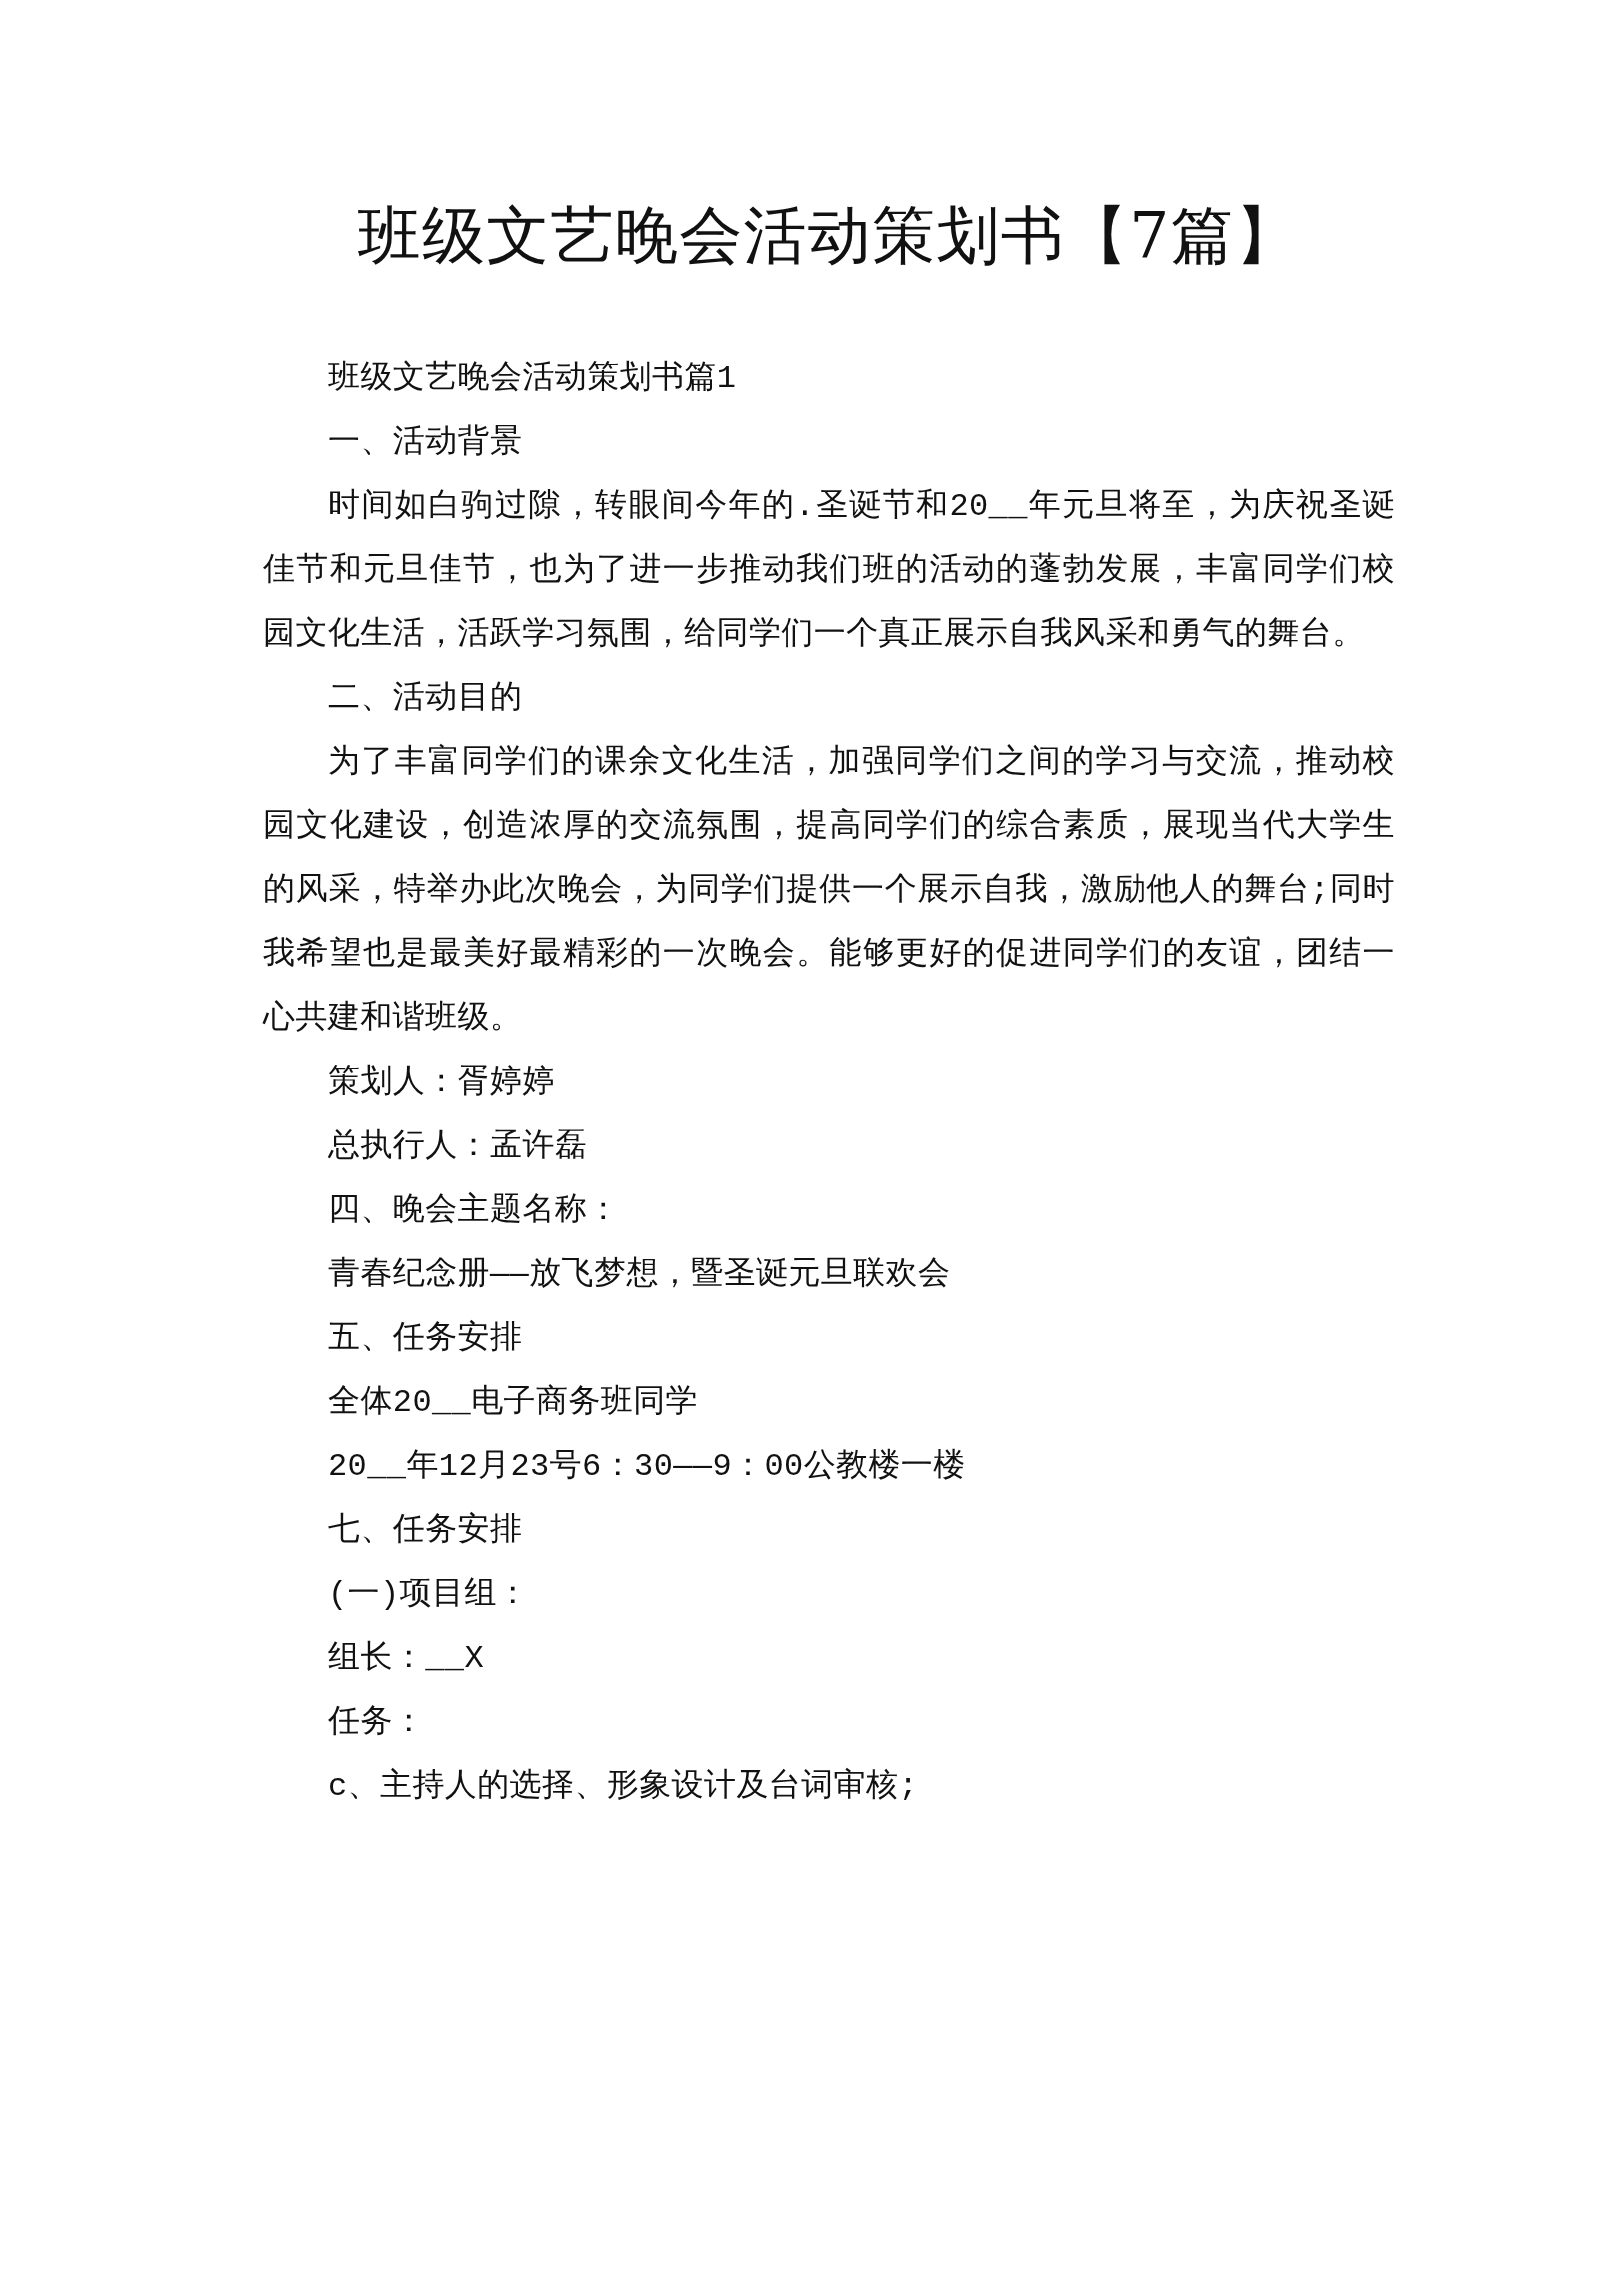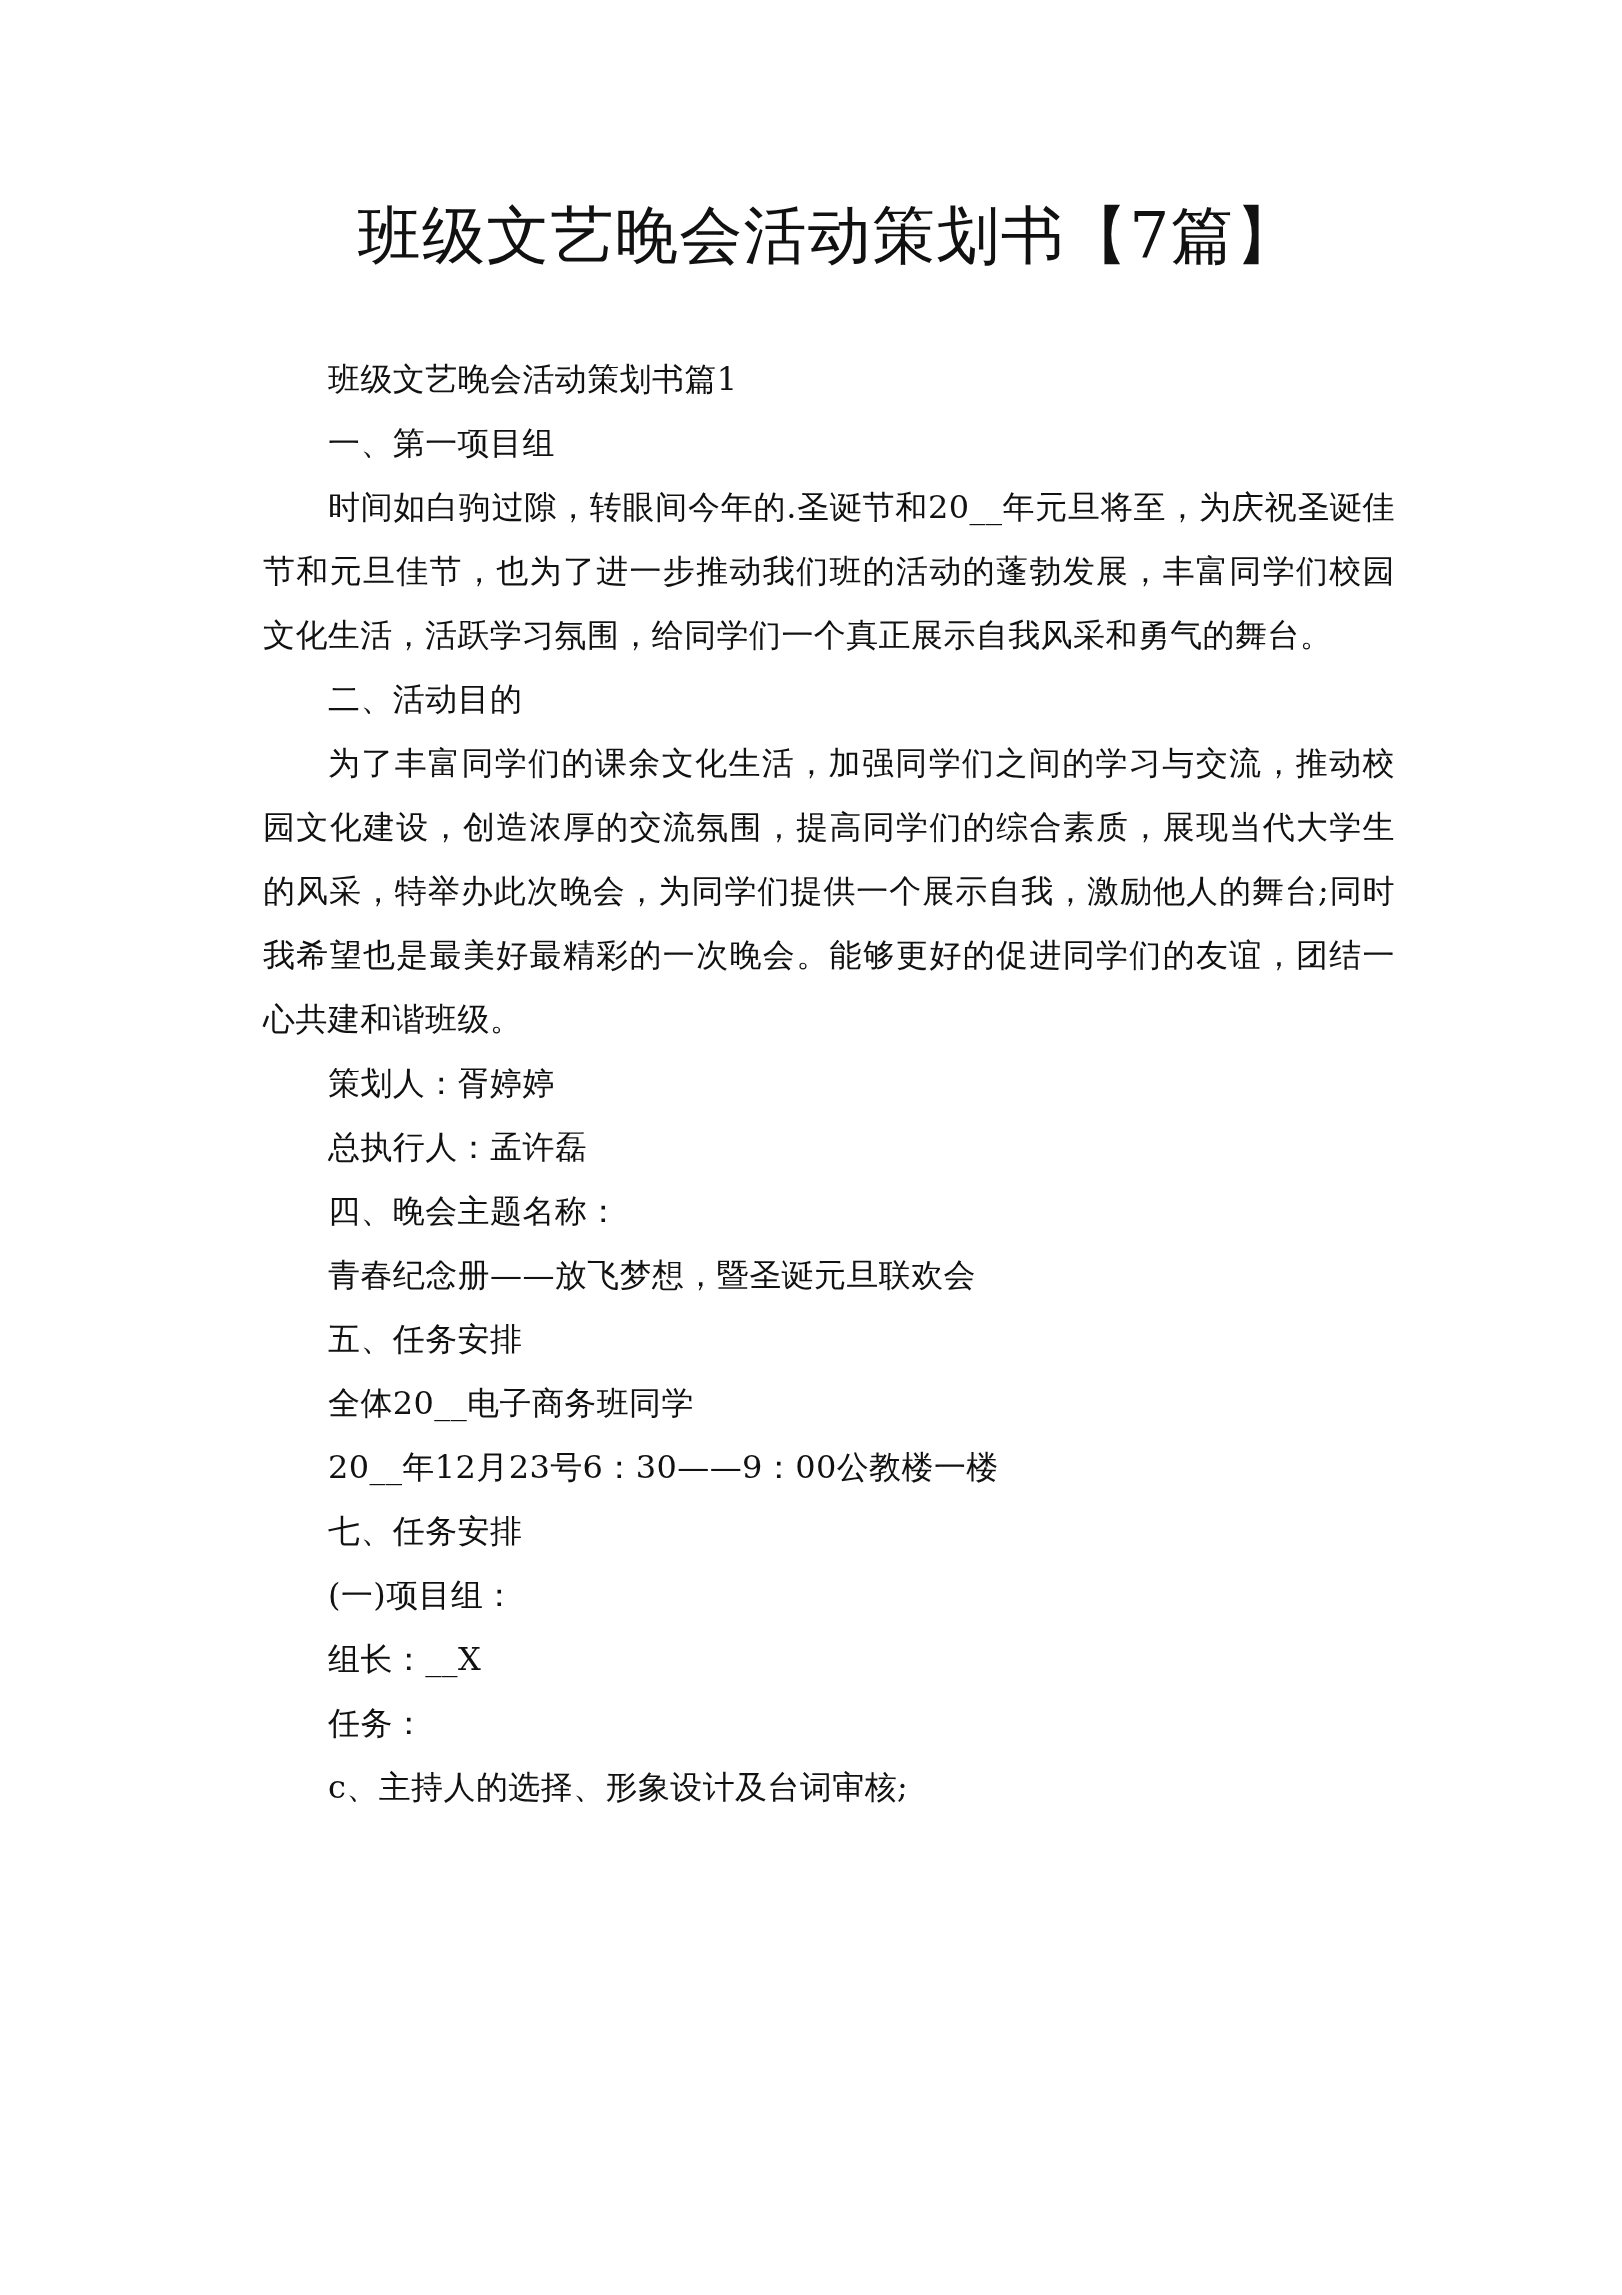--- a/index.html
+++ b/index.html
@@ -52,6 +52,7 @@
     }
     .indent {
       text-indent: 65px;
+      font-family: Liberation Mono, monospace;
     }
   </style>
 </head>

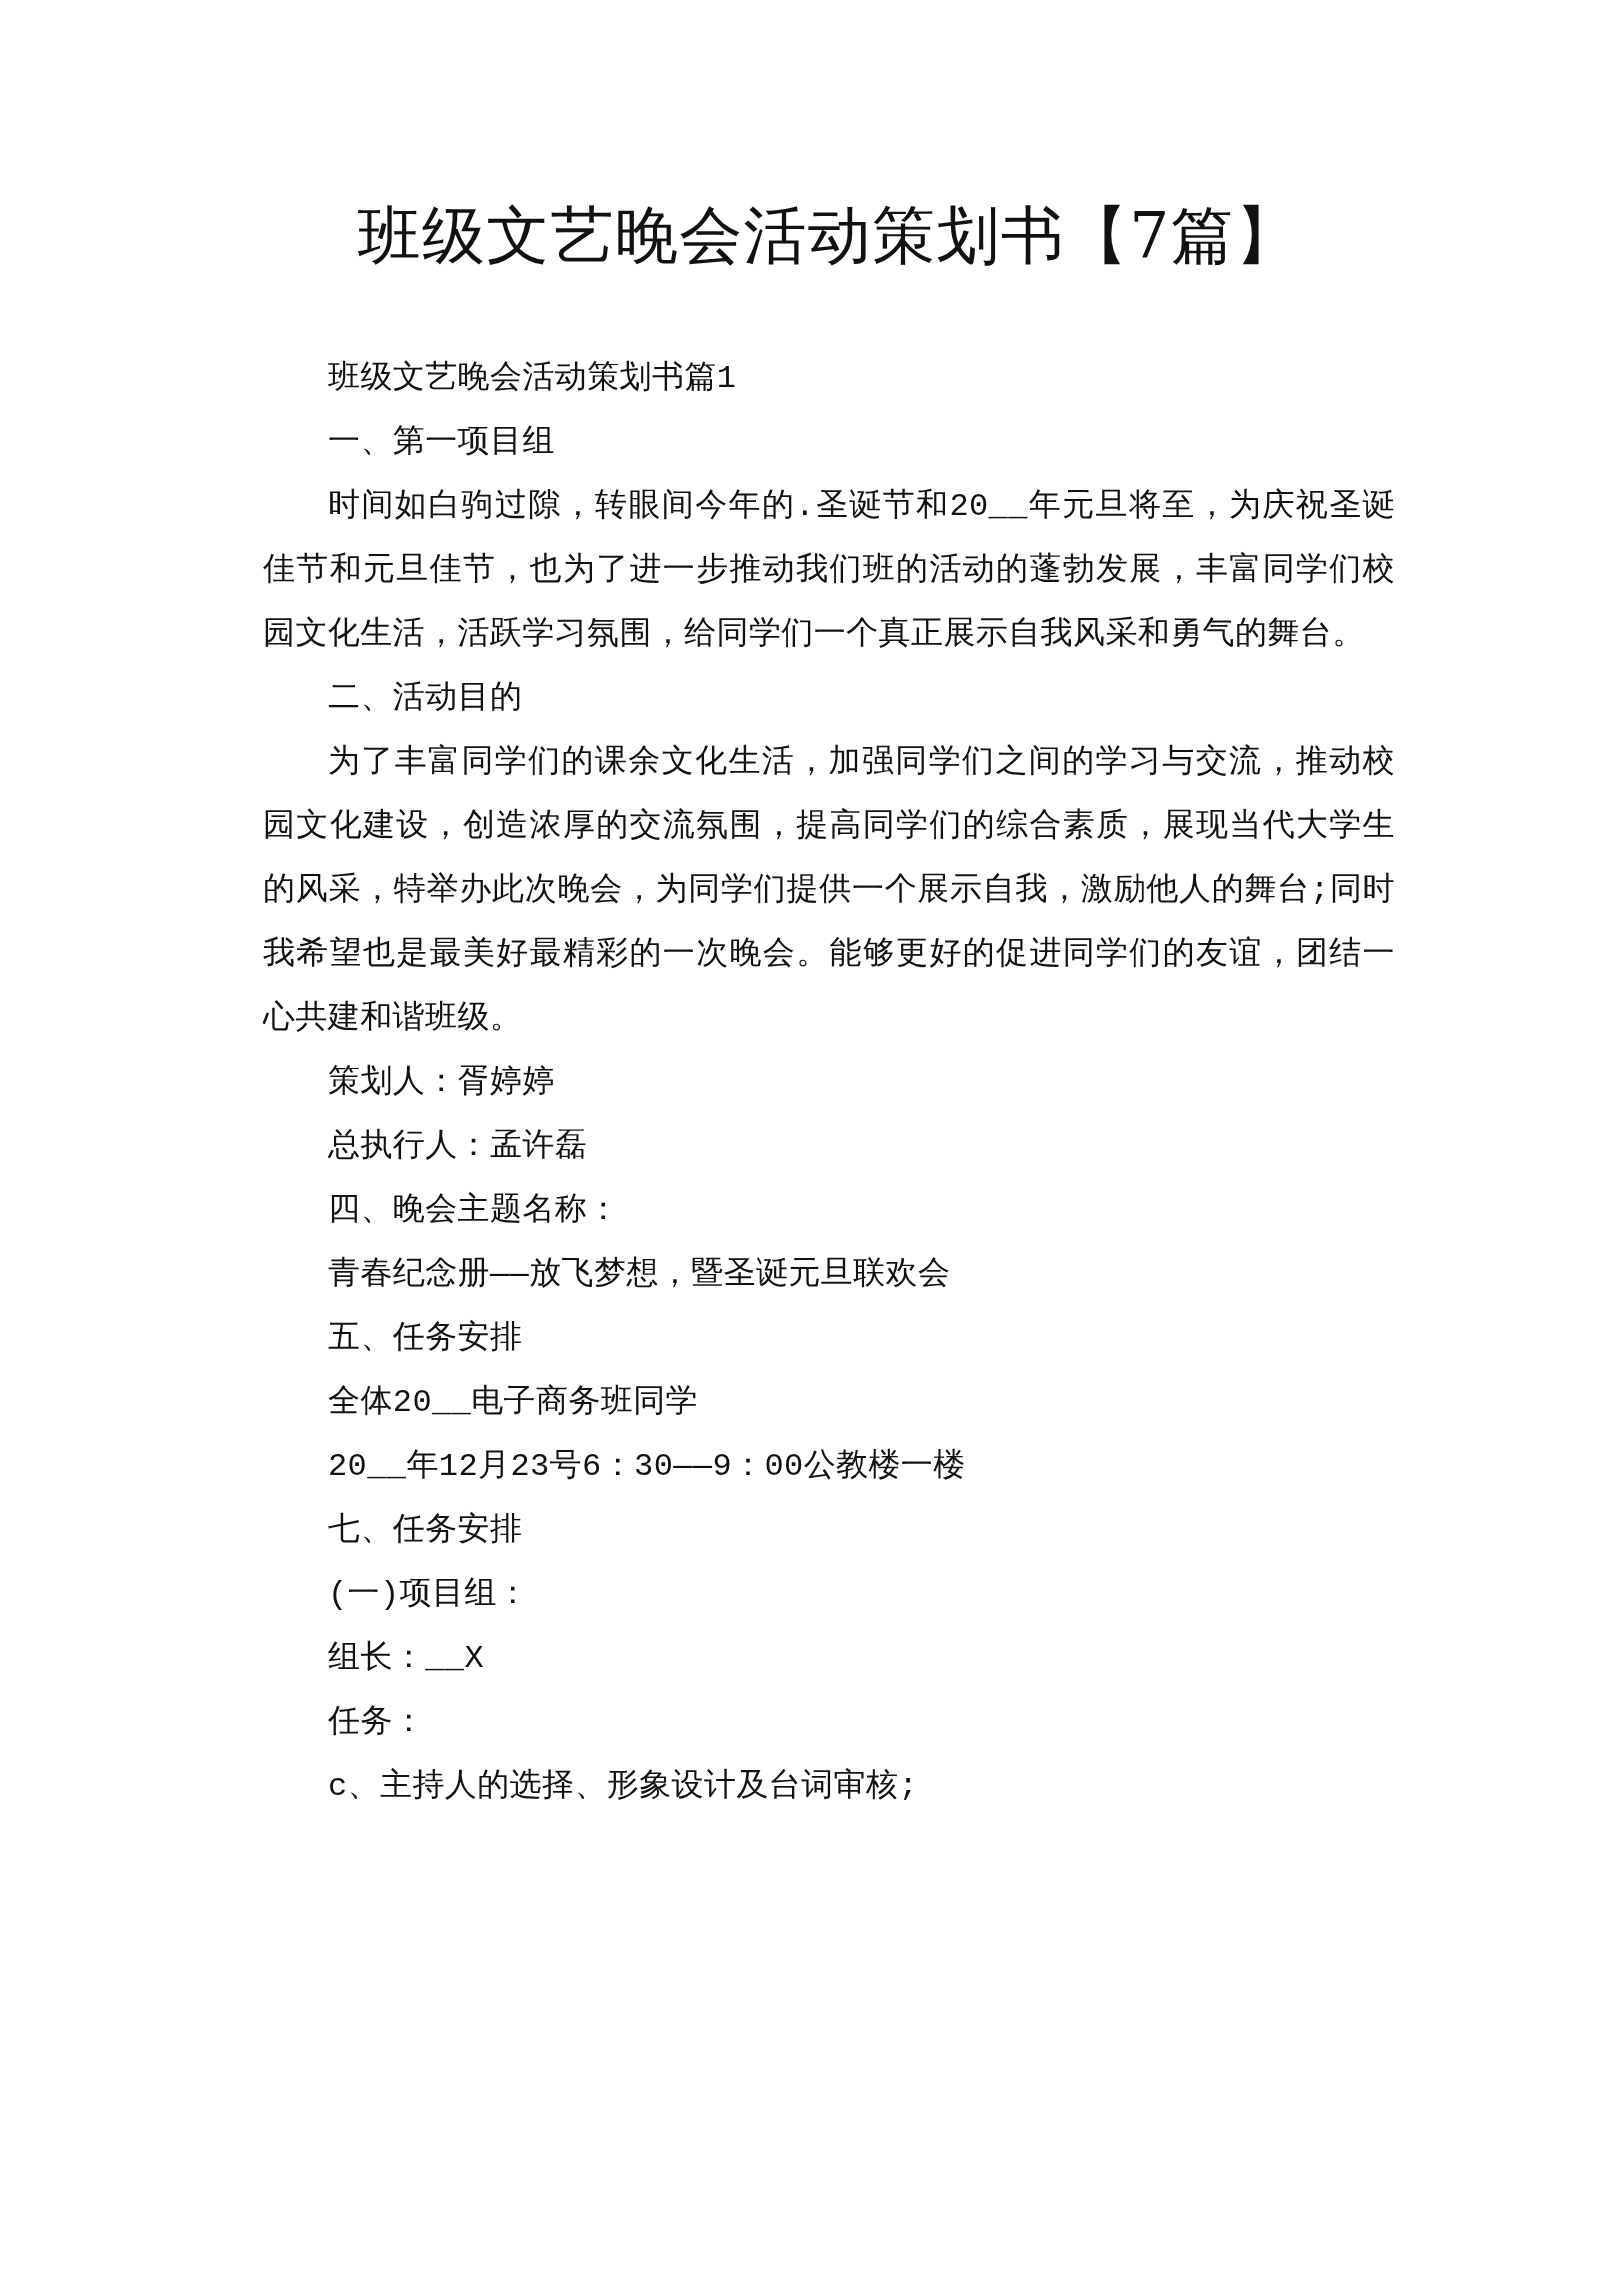--- a/index.html
+++ b/index.html
@@ -63,7 +63,7 @@
 
   <div class="body">
     <p class="p indent">班级文艺晚会活动策划书篇1</p>
-    <p class="p indent">一、第一项目组</p>
+    <p class="p indent">一、活动背景</p>
     <p class="p indent">时间如白驹过隙，转眼间今年的.圣诞节和20__年元旦将至，为庆祝圣诞佳节和元旦佳节，也为了进一步推动我们班的活动的蓬勃发展，丰富同学们校园文化生活，活跃学习氛围，给同学们一个真正展示自我风采和勇气的舞台。</p>
     <p class="p indent">二、活动目的</p>
     <p class="p indent">为了丰富同学们的课余文化生活，加强同学们之间的学习与交流，推动校园文化建设，创造浓厚的交流氛围，提高同学们的综合素质，展现当代大学生的风采，特举办此次晚会，为同学们提供一个展示自我，激励他人的舞台;同时我希望也是最美好最精彩的一次晚会。能够更好的促进同学们的友谊，团结一心共建和谐班级。</p>

